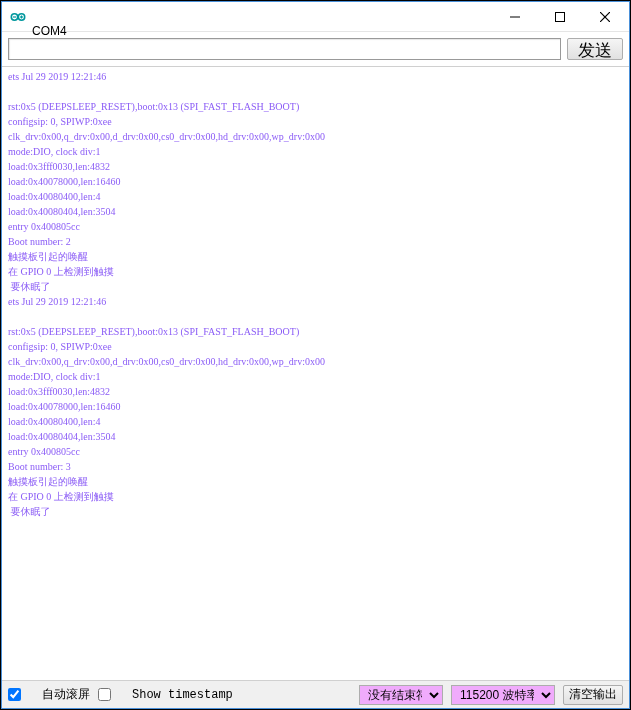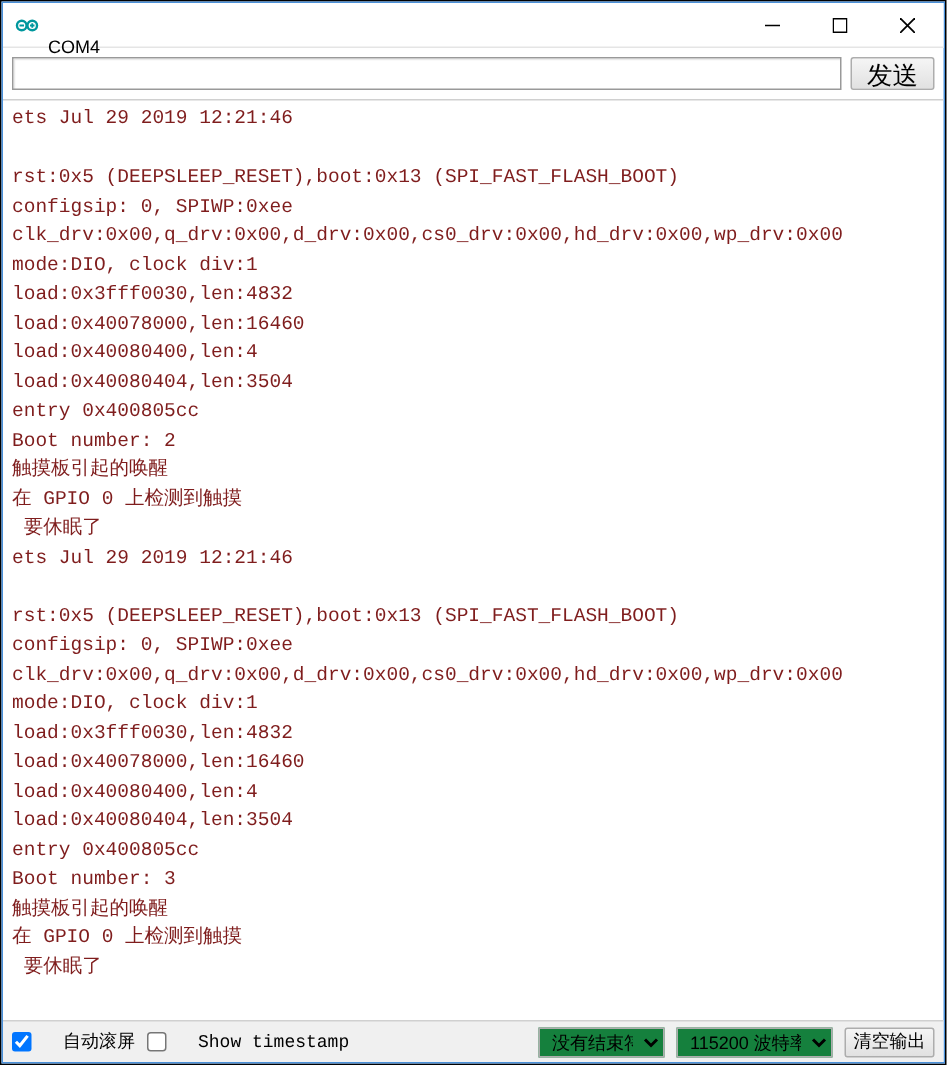--- a/index.html
+++ b/index.html
@@ -81,12 +81,12 @@
     }
     .console {
       flex: 1;
-      font-family: Liberation Mono, monospace;
-      font-size: 13px;
+      font-family: Liberation Serif, serif;
+      font-size: 10px;
       line-height: 1.5;
       padding: 2px 6px;
       overflow: hidden;
-      color: #7f1d1d;
+      color: #8b5cf6;
       white-space: pre;
     }
     .bottom-bar {

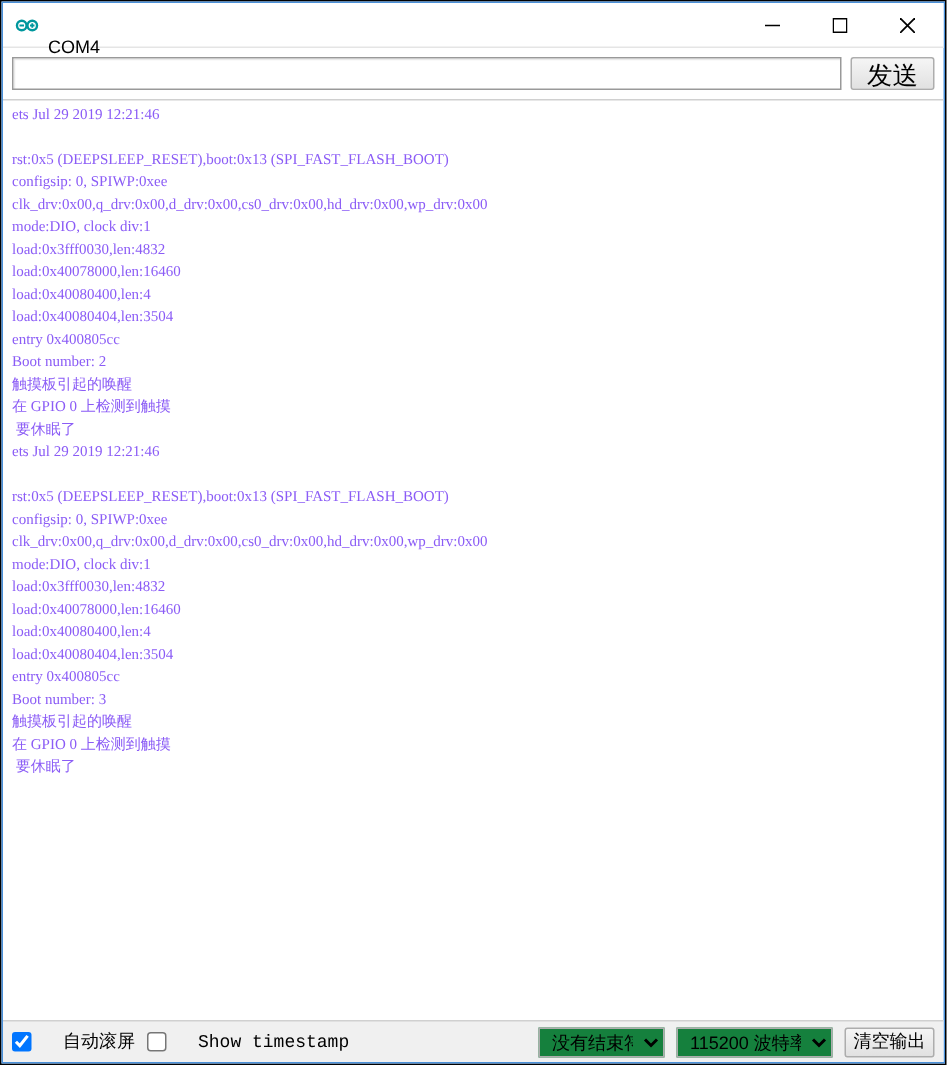--- a/index.html
+++ b/index.html
@@ -115,7 +115,7 @@
       font-size: 12px;
       height: 20px;
       border: 1px solid #adadad;
-      background: #15803d;
+      background: #f0abfc;
       padding: 0 4px;
     }
     .sel1 { width: 84px; }

